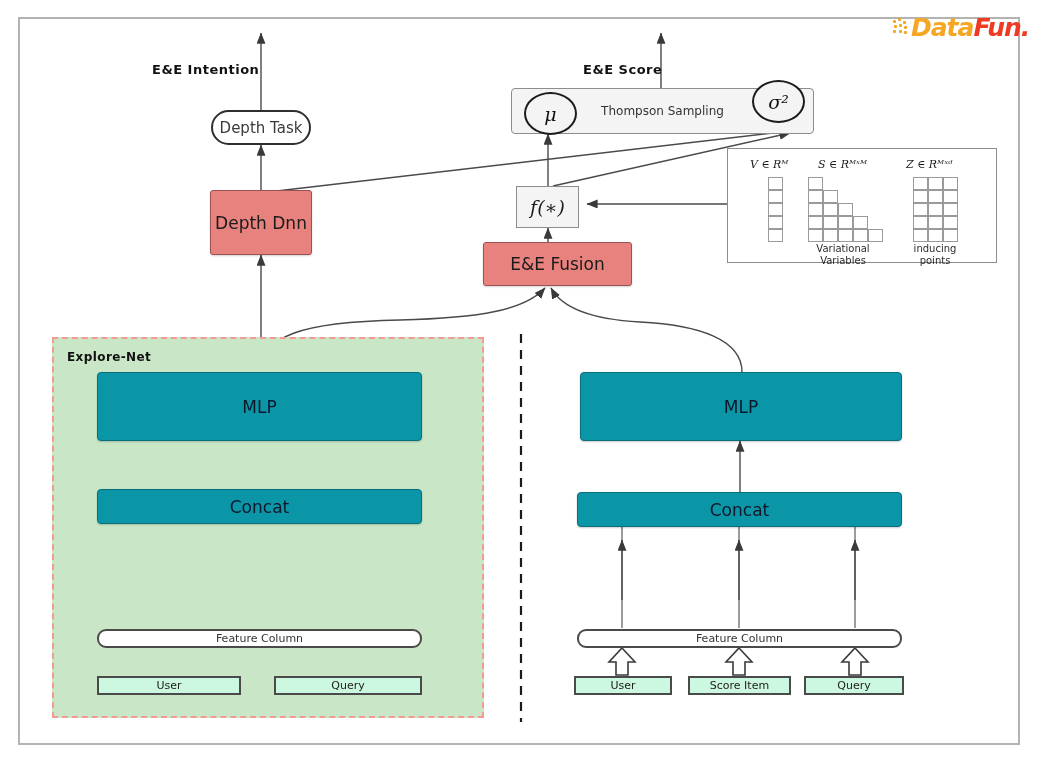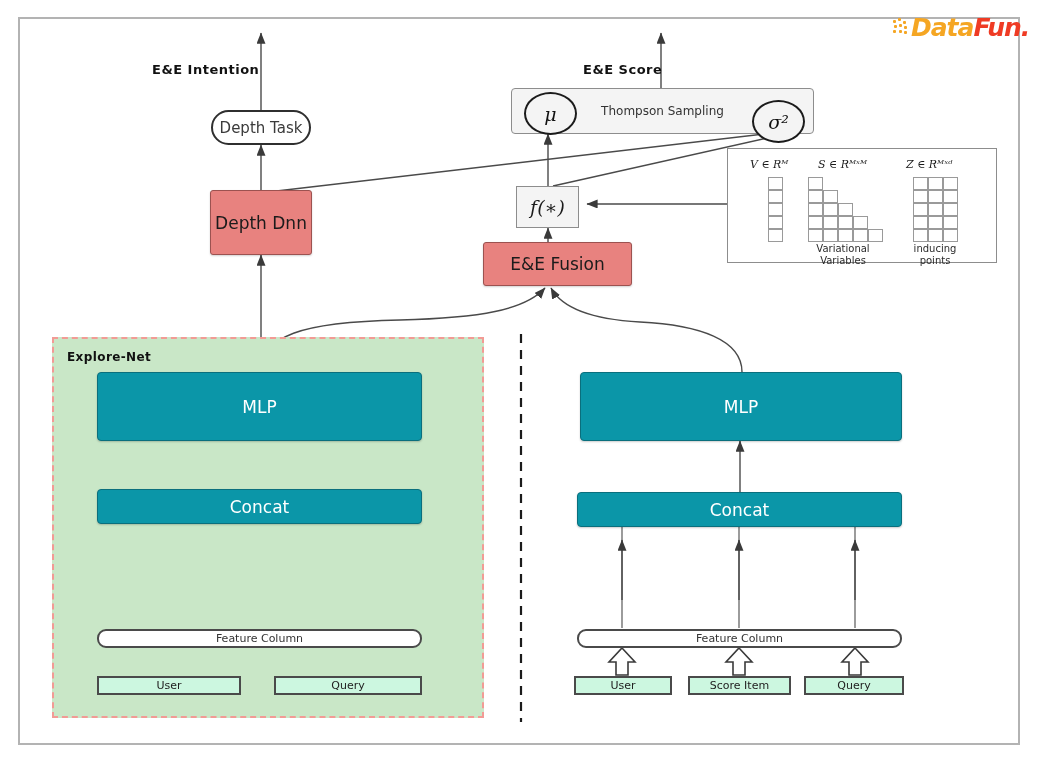--- a/index.html
+++ b/index.html
@@ -182,7 +182,7 @@
   <div class="circ" style="left:524px;top:92px;width:49px;height:39px;">
     <span>μ</span>
   </div>
-  <div class="circ" style="left:752px;top:100px;width:49px;height:39px;">
+  <div class="circ" style="left:752px;top:80px;width:49px;height:39px;">
     <span>σ²</span>
   </div>
 

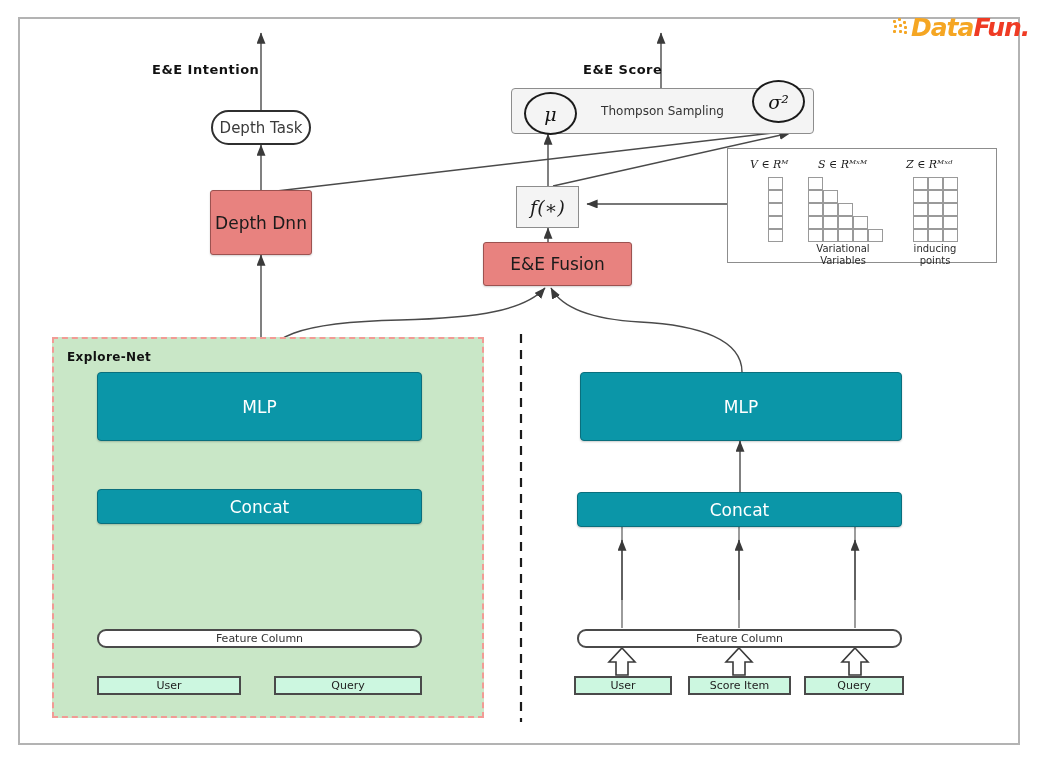--- a/index.html
+++ b/index.html
@@ -47,7 +47,7 @@
   }
   .tealbox{
     background:#0b96a8;border:1px solid #0a6f7d;border-radius:4px;
-    color:#ffffff;font-size:17px;
+    color:#0f172a;font-size:17px;
     box-shadow:0 1px 2px rgba(0,0,0,.2);
   }
   .featbox{

